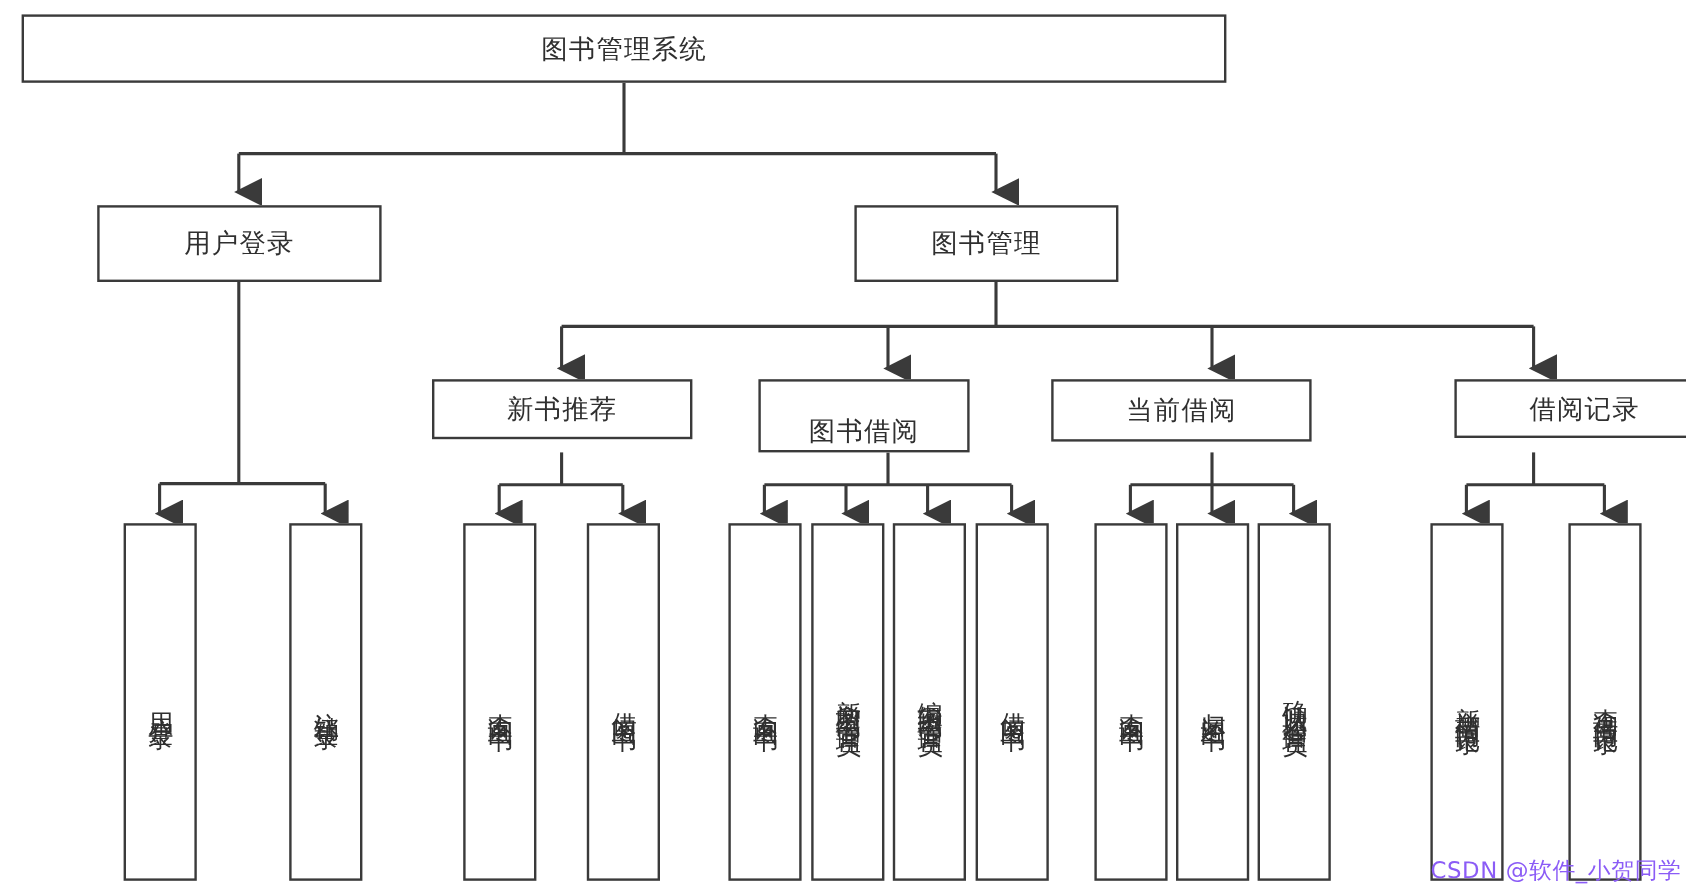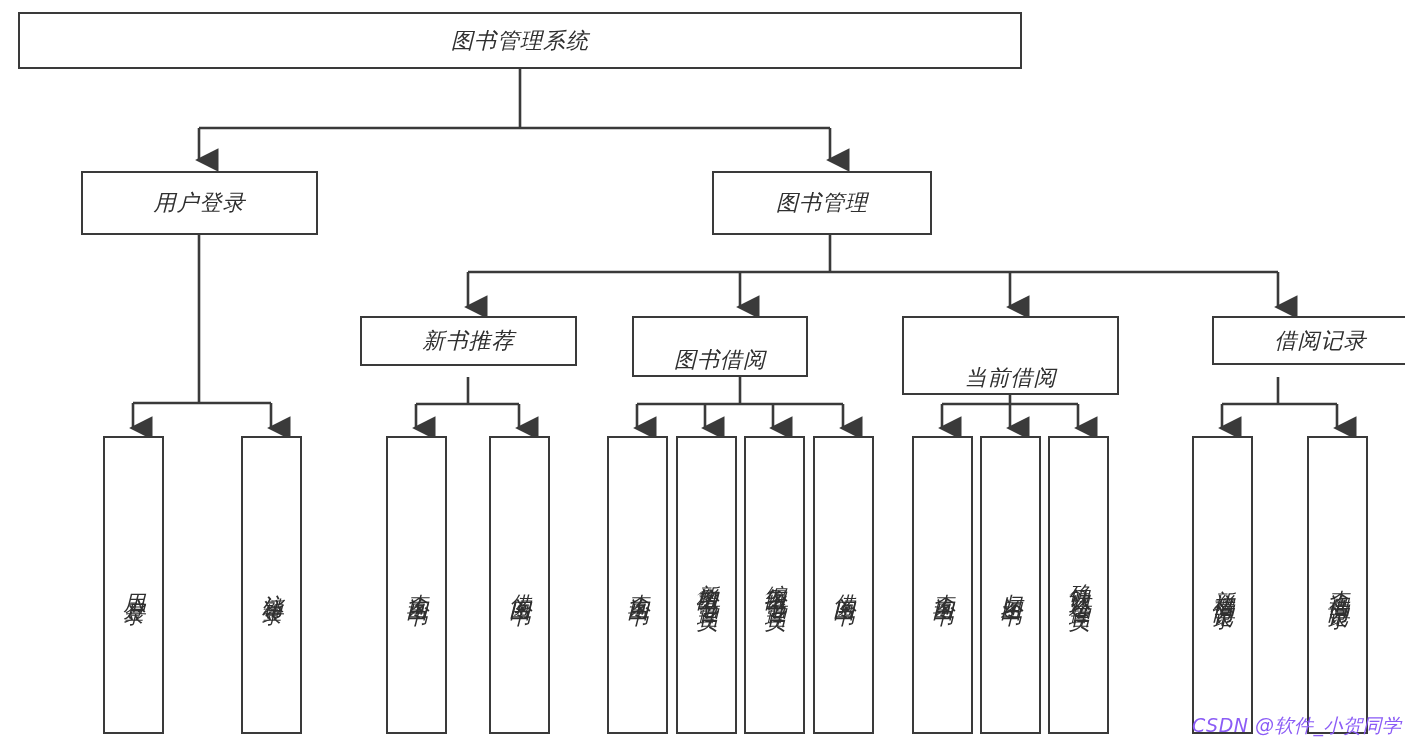--- a/index.html
+++ b/index.html
@@ -16,7 +16,6 @@
     height: 747px;
     background: #ffffff;
     overflow: hidden;
-    font-style: italic;
   }
   #edge-layer {
     position: absolute;

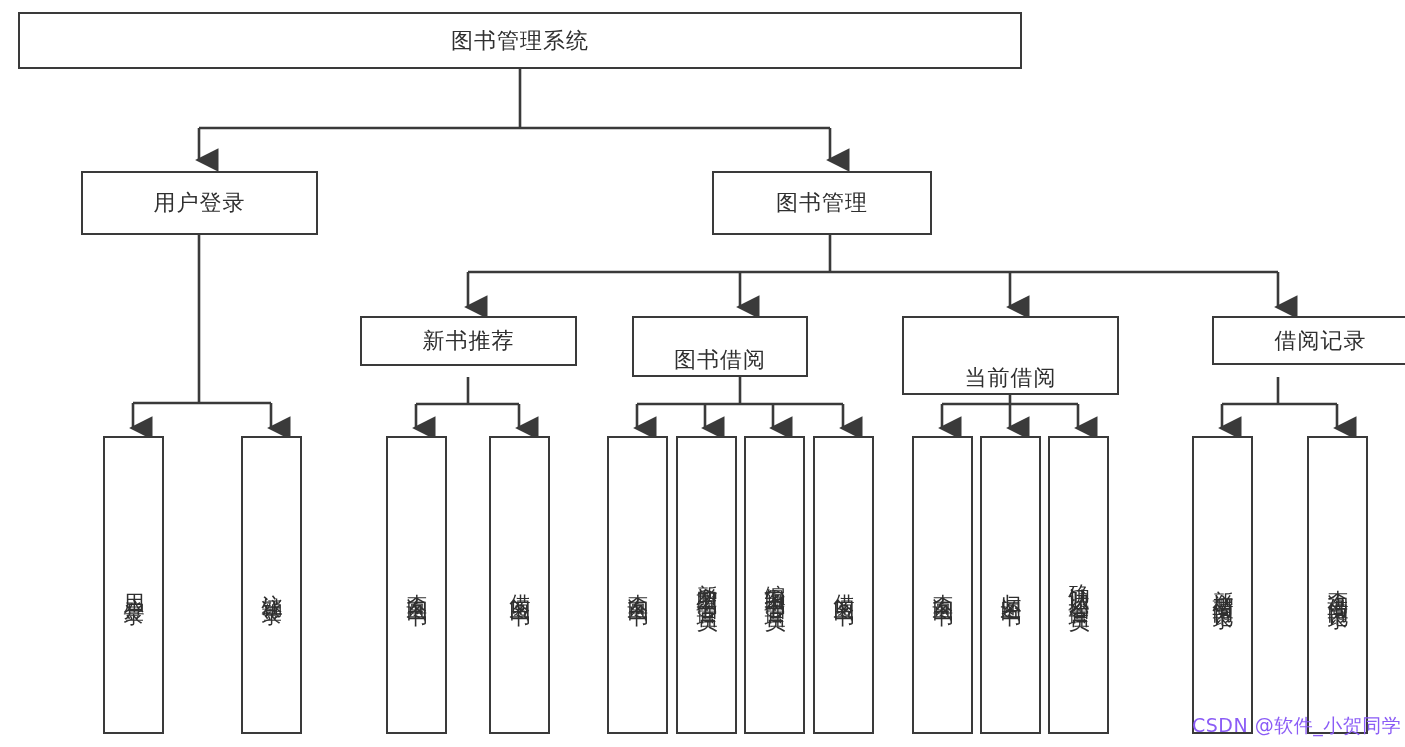--- a/index.html
+++ b/index.html
@@ -139,7 +139,7 @@
     <span class="node-label">图书借阅</span>
   </div>
 
-  <div class="node horiz" style="left:902px; top:316px; width:217px; height:79px;align-items:flex-end;">
+  <div class="node horiz" style="left:876px; top:316px; width:217px; height:52px;">
     <span class="node-label">当前借阅</span>
   </div>
 

